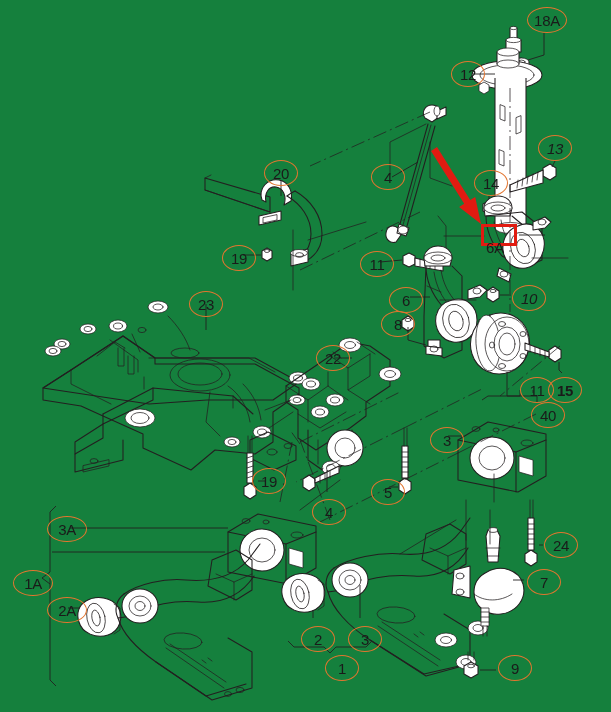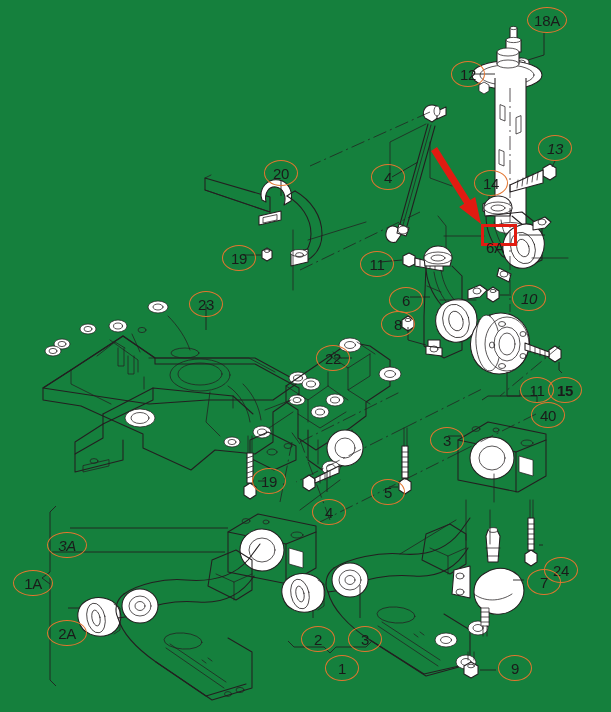--- a/index.html
+++ b/index.html
@@ -593,7 +593,7 @@
       <div class="callout" style="left: 252px; top: 468px; border-color: rgb(226, 117, 47);">19</div>
       <div class="callout" style="left: 371px; top: 479px; border-color: rgb(226, 117, 47);">5</div>
       <div class="callout" style="left: 312px; top: 499px; border-color: rgb(226, 117, 47);">4</div>
-      <div class="callout wide" style="left: 47px; top: 532px; border-color: rgb(226, 117, 47); font-style: italic;">3A</div>
+      <div class="callout wide" style="left: 47px; top: 516px; border-color: rgb(226, 117, 47);">3A</div>
       <div class="callout" style="left: 544px; top: 532px; border-color: rgb(226, 117, 47); margin-top: 25px;">24</div>
       <div class="callout" style="left: 527px; top: 569px; border-color: rgb(226, 117, 47);">7</div>
       <div class="callout wide" style="left: 13px; top: 570px; border-color: rgb(226, 117, 47);">1A</div>

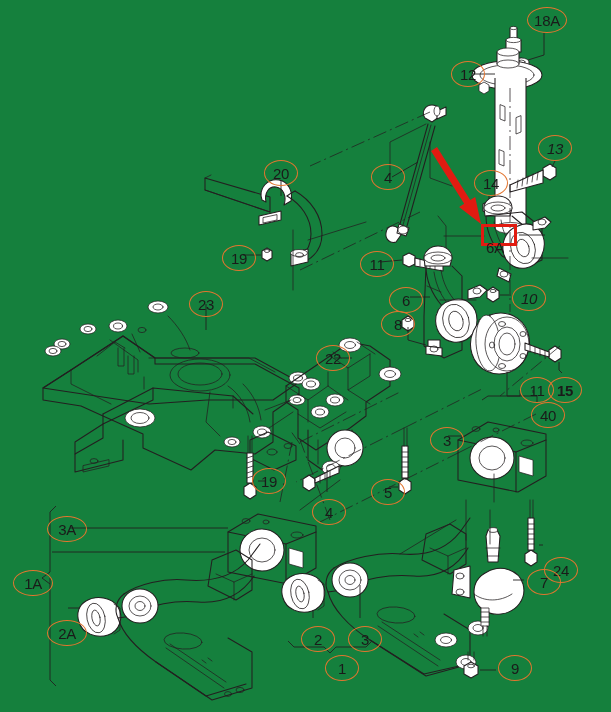--- a/index.html
+++ b/index.html
@@ -594,7 +594,7 @@
       <div class="callout" style="left: 371px; top: 479px; border-color: rgb(226, 117, 47);">5</div>
       <div class="callout" style="left: 312px; top: 499px; border-color: rgb(226, 117, 47);">4</div>
       <div class="callout wide" style="left: 47px; top: 516px; border-color: rgb(226, 117, 47);">3A</div>
-      <div class="callout" style="left: 544px; top: 532px; border-color: rgb(226, 117, 47); margin-top: 25px;">24</div>
+      <div class="callout" style="left: 544px; top: 532px; border-color: rgb(226, 117, 47);">24</div>
       <div class="callout" style="left: 527px; top: 569px; border-color: rgb(226, 117, 47);">7</div>
       <div class="callout wide" style="left: 13px; top: 570px; border-color: rgb(226, 117, 47);">1A</div>
       <div class="callout wide" style="left: 47px; top: 597px; border-color: rgb(226, 117, 47); margin-top: 23px;">2A</div>

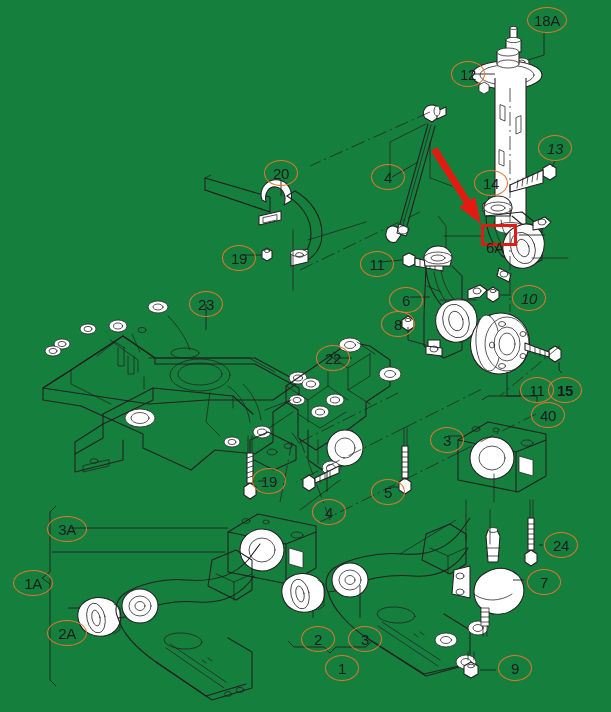--- a/index.html
+++ b/index.html
@@ -597,7 +597,7 @@
       <div class="callout" style="left: 544px; top: 532px; border-color: rgb(226, 117, 47);">24</div>
       <div class="callout" style="left: 527px; top: 569px; border-color: rgb(226, 117, 47);">7</div>
       <div class="callout wide" style="left: 13px; top: 570px; border-color: rgb(226, 117, 47);">1A</div>
-      <div class="callout wide" style="left: 47px; top: 597px; border-color: rgb(226, 117, 47); margin-top: 23px;">2A</div>
+      <div class="callout wide" style="left: 47px; top: 597px; border-color: rgb(226, 117, 47);">2A</div>
       <div class="callout" style="left: 301px; top: 626px; border-color: rgb(226, 117, 47);">2</div>
       <div class="callout" style="left: 348px; top: 626px; border-color: rgb(226, 117, 47);">3</div>
       <div class="callout" style="left: 498px; top: 655px; border-color: rgb(226, 117, 47);">9</div>

